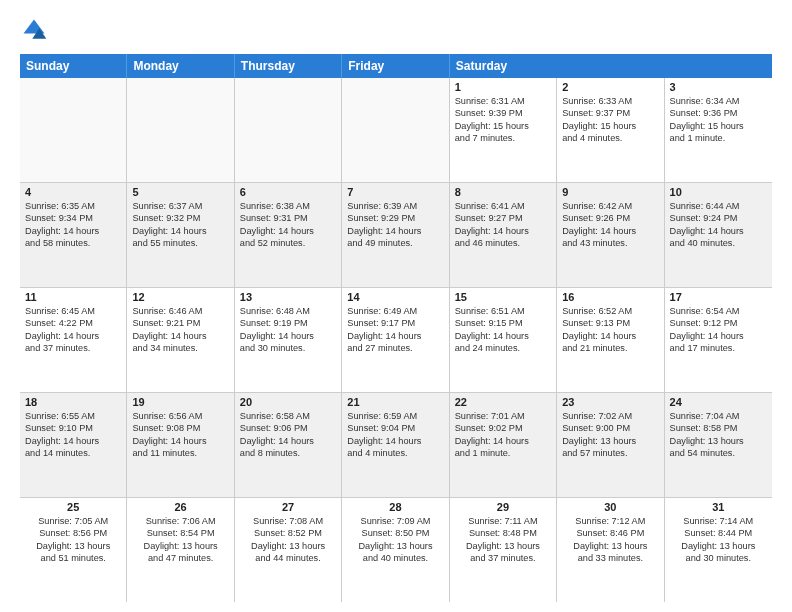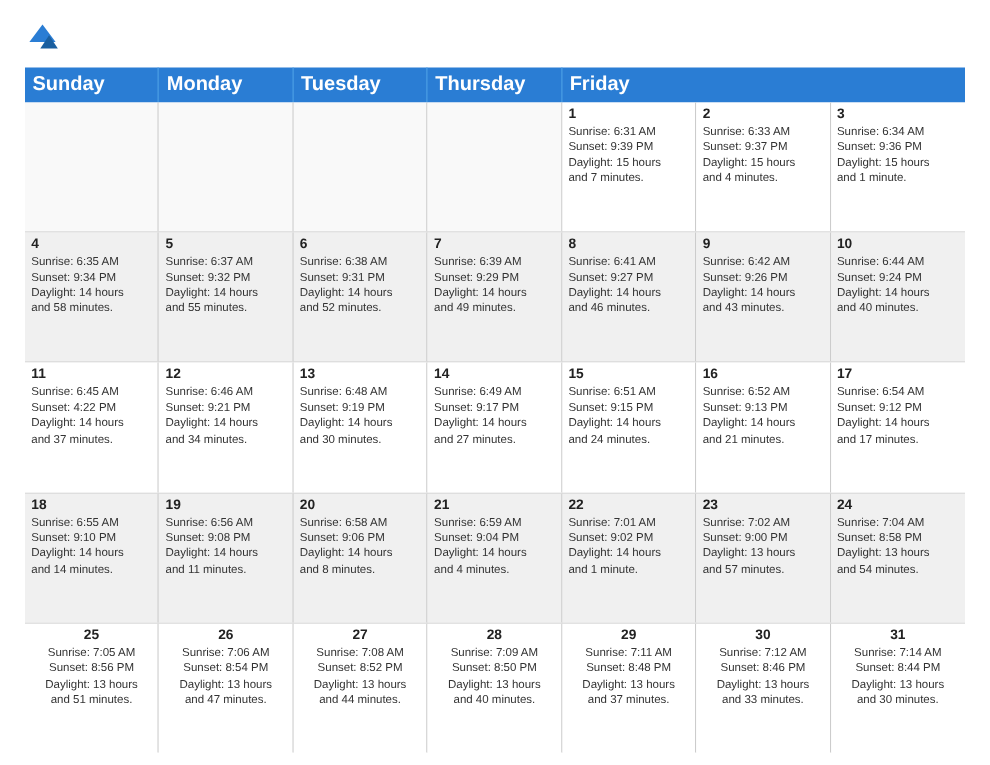--- a/index.html
+++ b/index.html
@@ -64,7 +64,7 @@
     }
     .cal-header-cell {
       color: #fff;
-      font-size: 16px;
+      font-size: 12px;
       font-weight: bold;
       padding: 5px 6px;
       text-align: left;

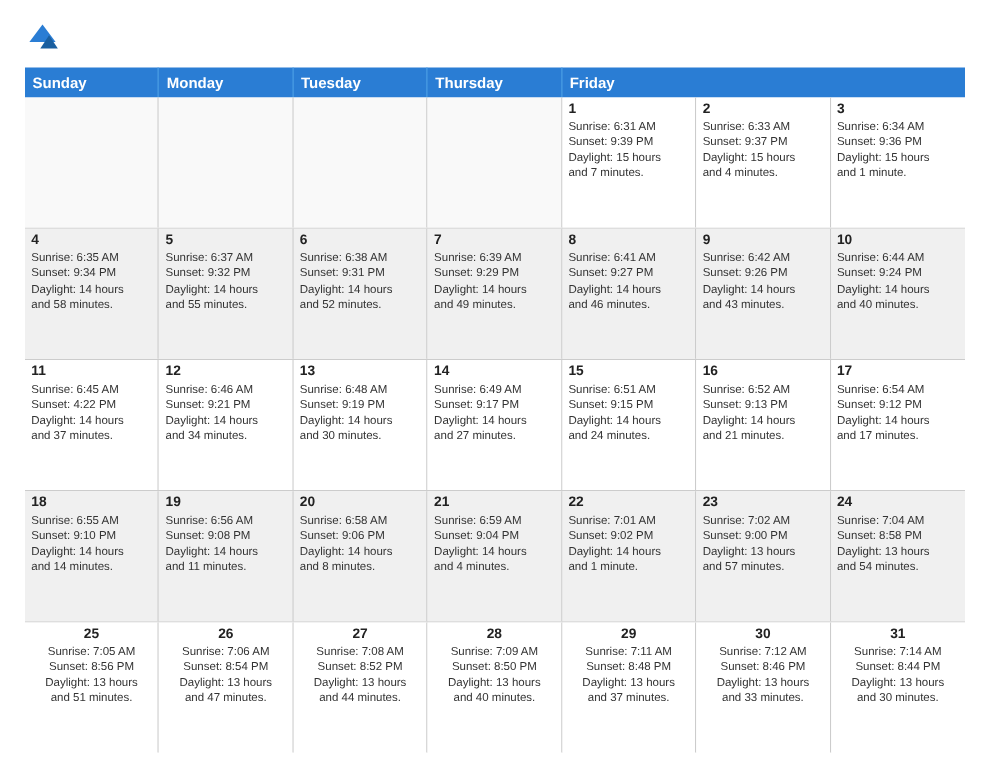--- a/index.html
+++ b/index.html
@@ -132,7 +132,6 @@
     <div class="cal-header">
     <div class="cal-header-cell">Sunday</div>
         <div class="cal-header-cell">Monday</div>
-        <div class="cal-header-cell">Tuesday</div>
         <div class="cal-header-cell">Thursday</div>
         <div class="cal-header-cell">Friday</div>
       </div>

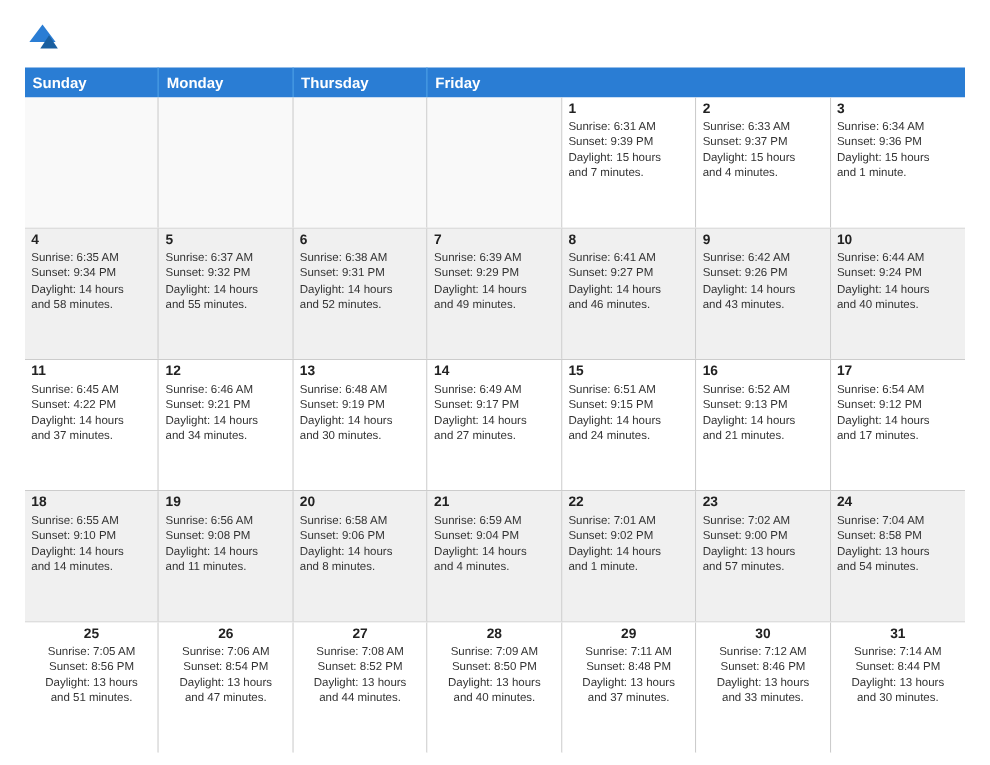--- a/index.html
+++ b/index.html
@@ -134,6 +134,7 @@
         <div class="cal-header-cell">Monday</div>
         <div class="cal-header-cell">Thursday</div>
         <div class="cal-header-cell">Friday</div>
+        <div class="cal-header-cell">Saturday</div>
       </div>
     <div class="cal-body">
     <div class="cal-row">

